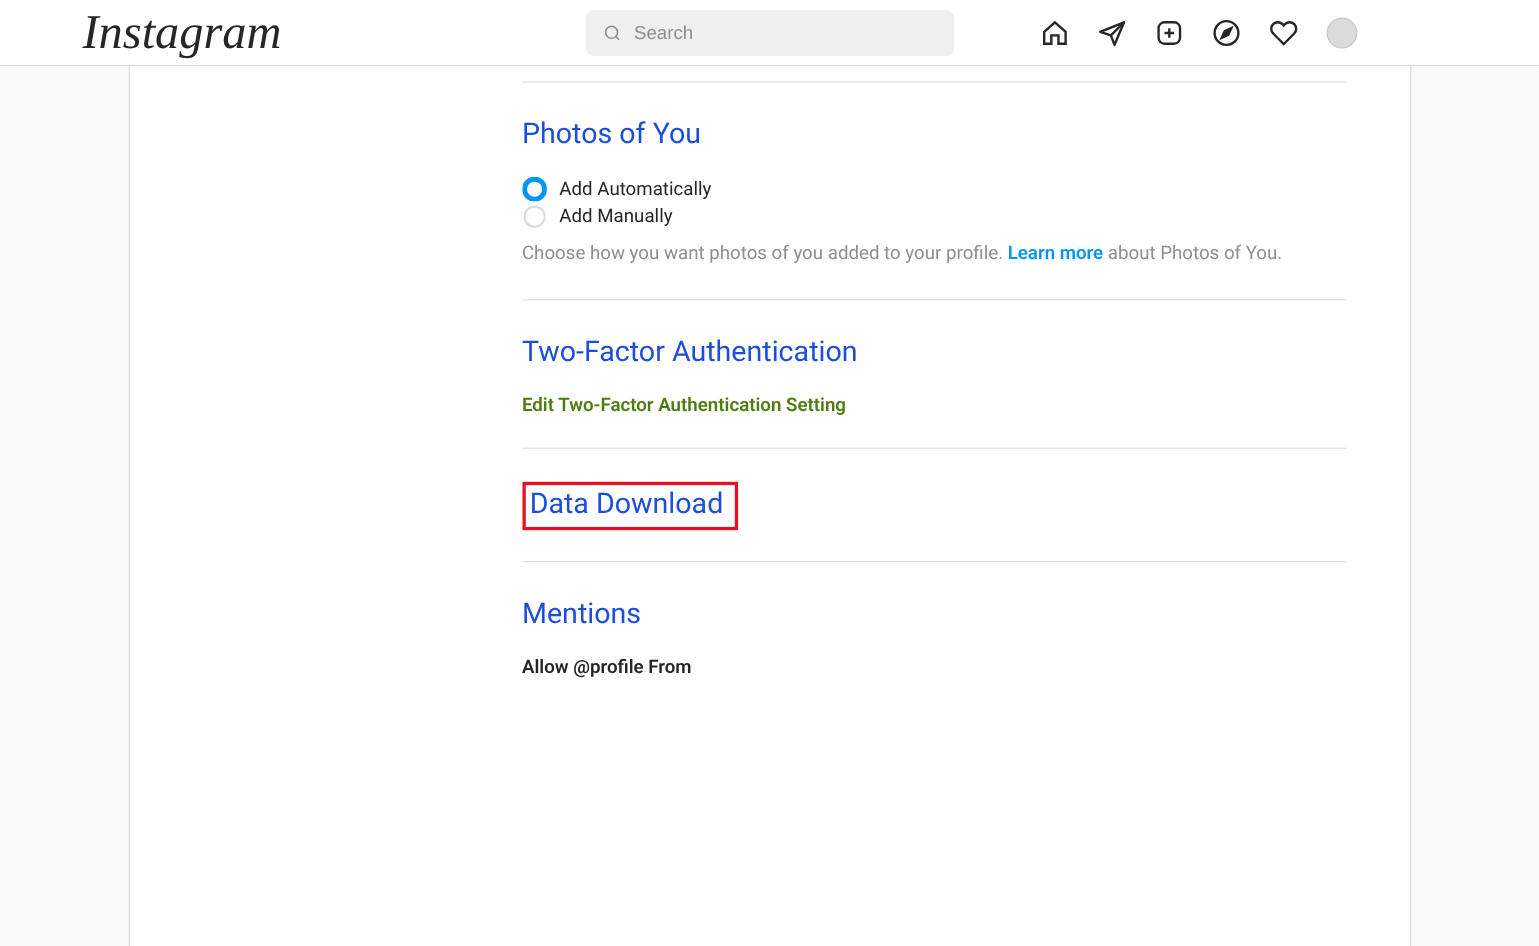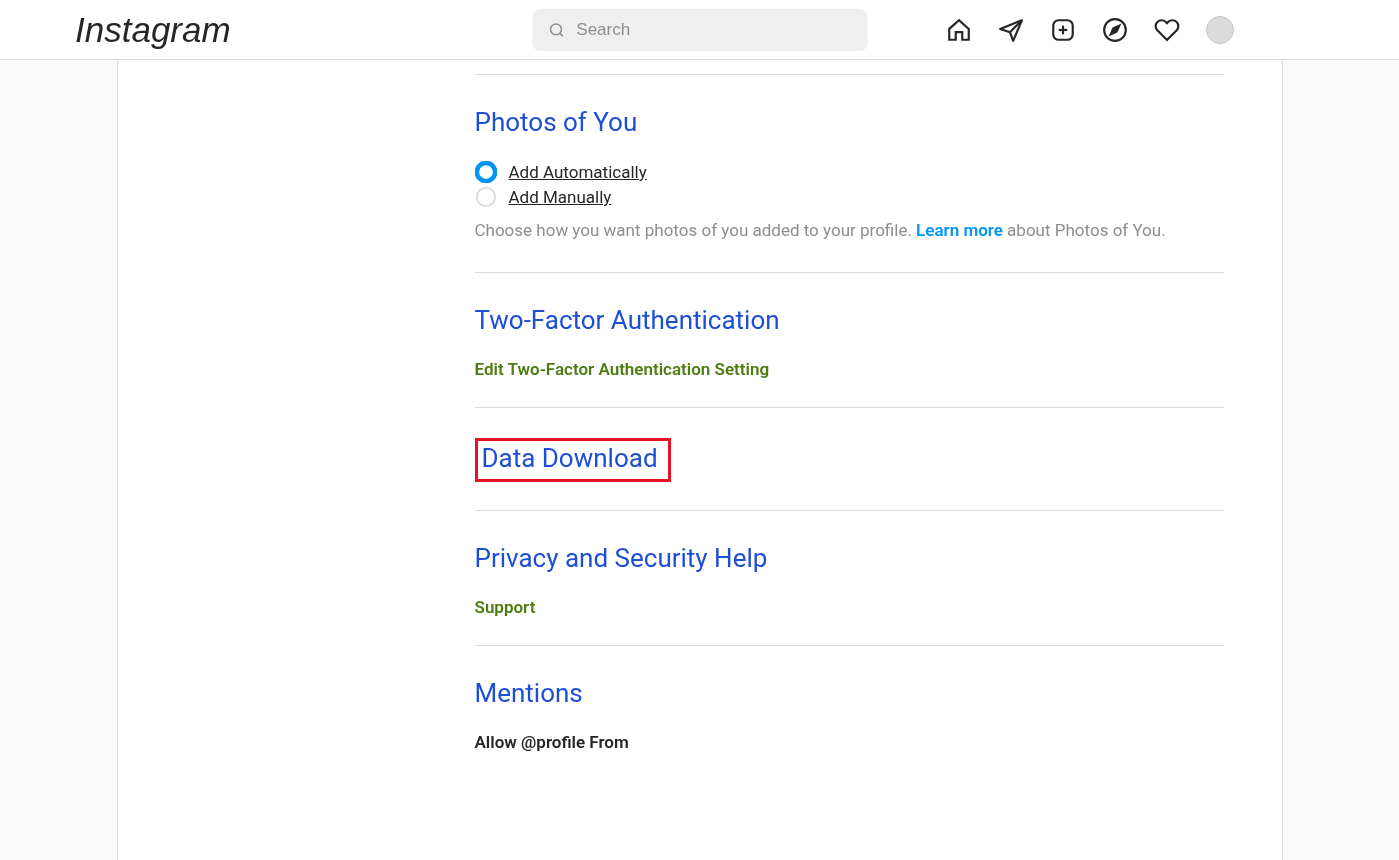--- a/index.html
+++ b/index.html
@@ -23,8 +23,8 @@
       z-index: 10;
     }
     .logo {
-      font-family: Liberation Sans, sans-serif;
-      font-size: 35px;
+      font-family: Liberation Serif, serif;
+      font-size: 44px;
       font-weight: 500;
       margin-left: 55px;
       font-style: italic;

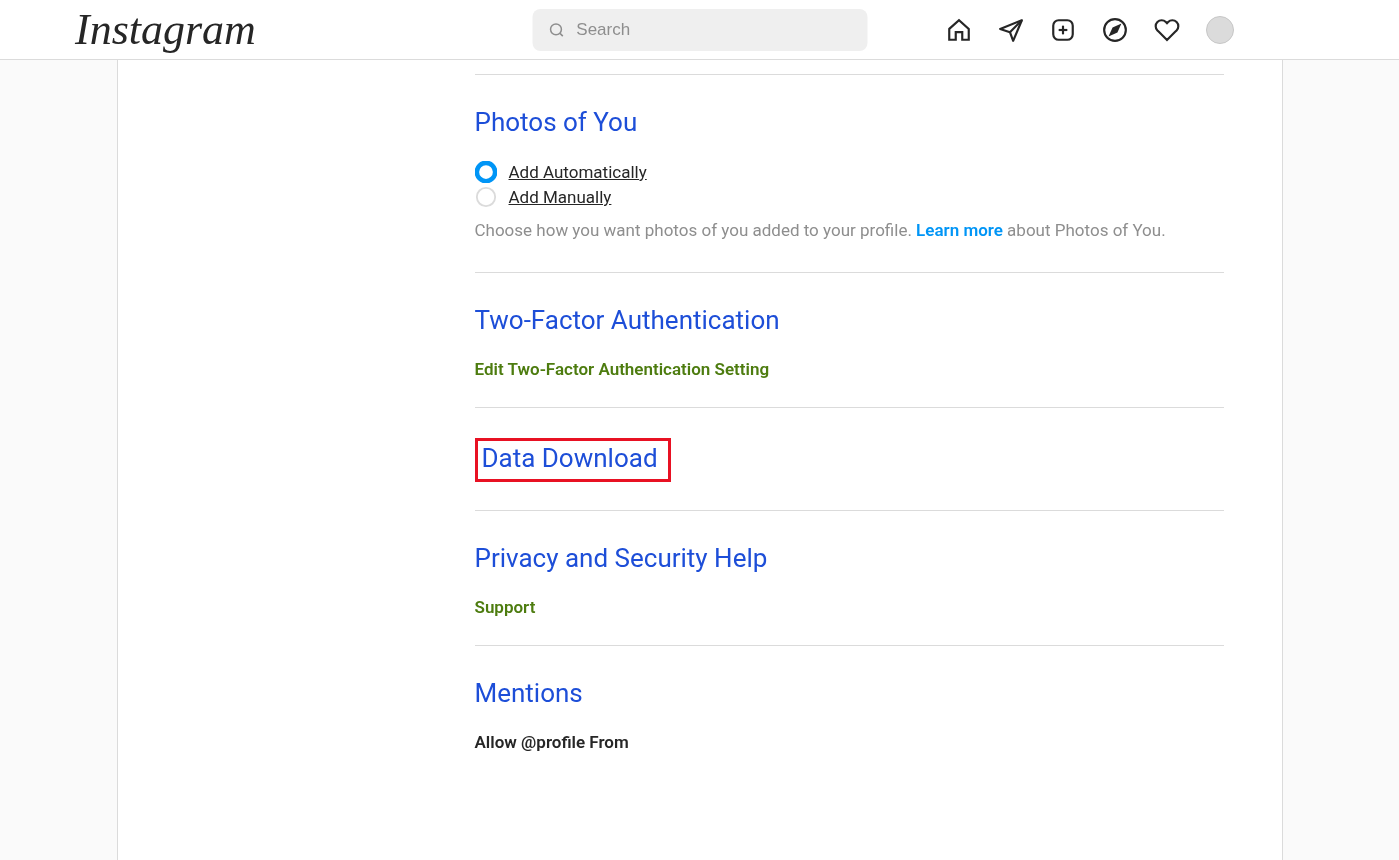--- a/index.html
+++ b/index.html
@@ -115,7 +115,6 @@
     .radio-label {
       font-size: 17px;
       color: #262626;
-      text-decoration: underline;
     }
     .help-text {
       font-size: 17px;

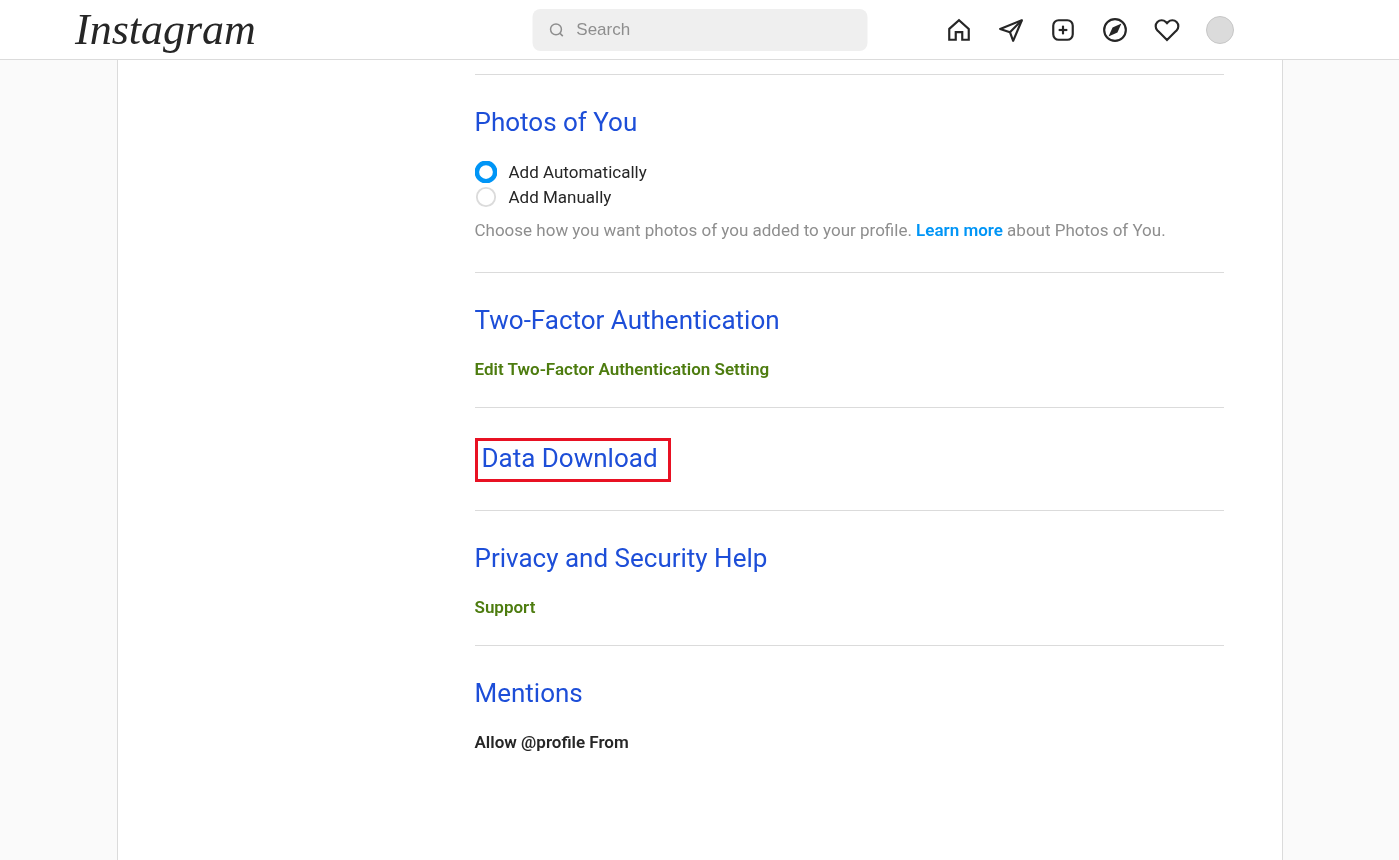--- a/index.html
+++ b/index.html
@@ -245,10 +245,6 @@
         </div>
       </div>
 
-      <div class="section">
-        <h2>Privacy and Security Help</h2>
-        <span class="action-link">Support</span>
-      </div>
 
       <div>
         <h2>Mentions</h2>

